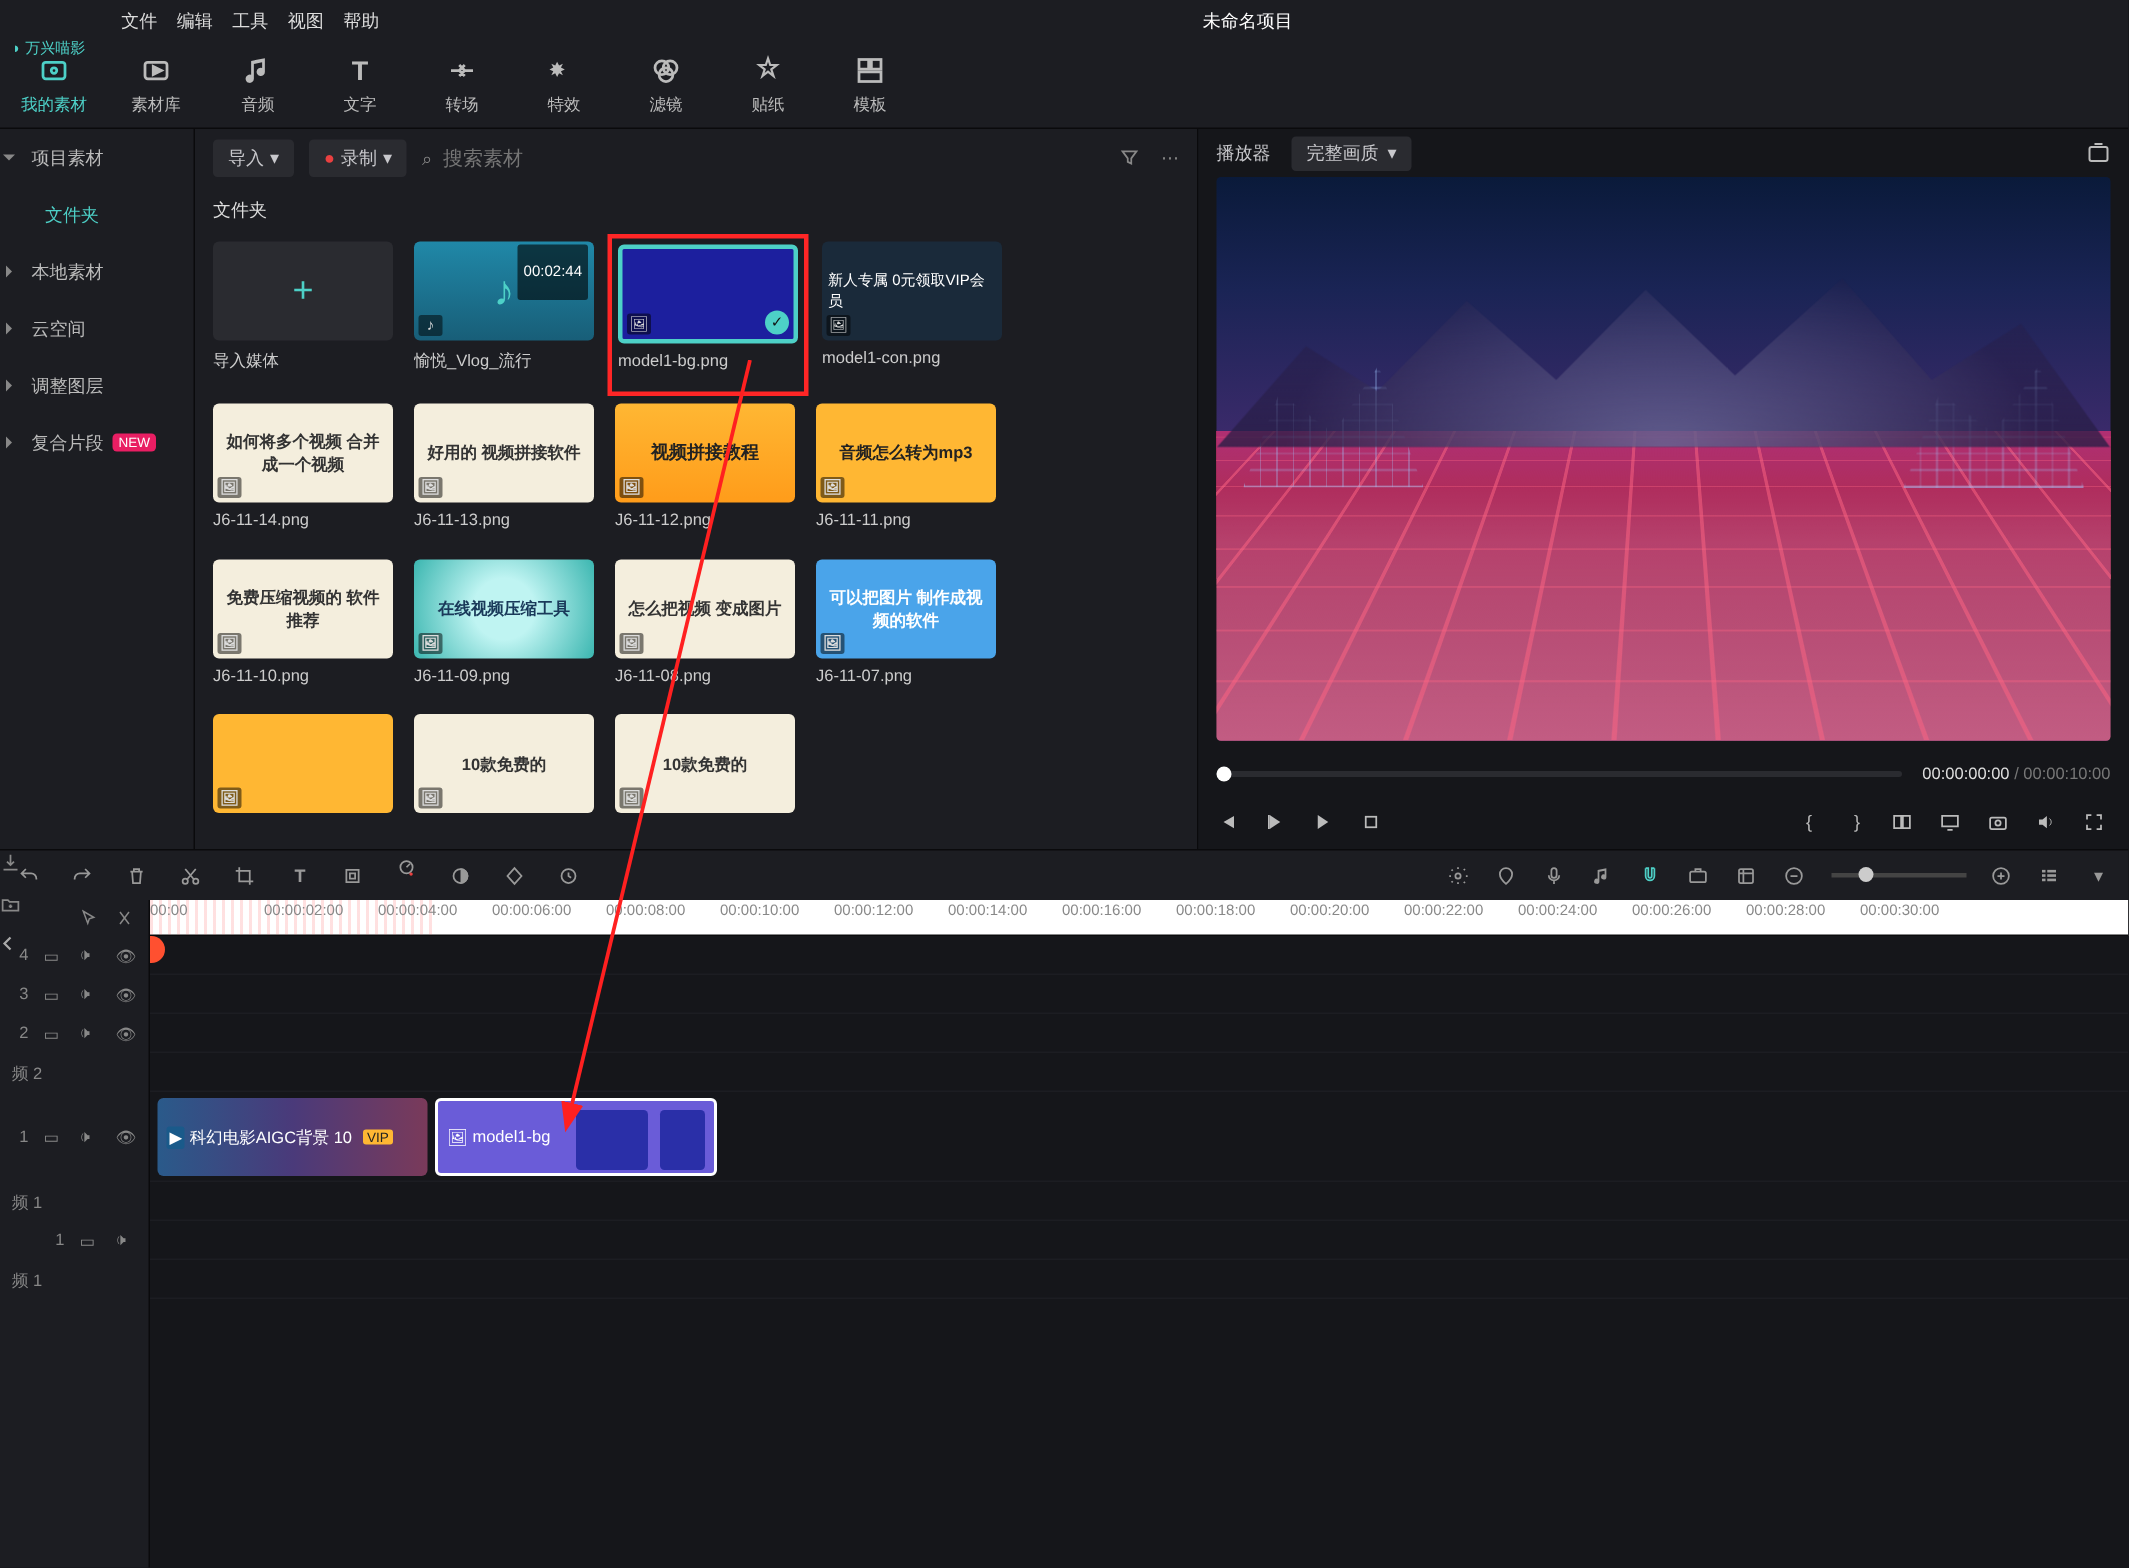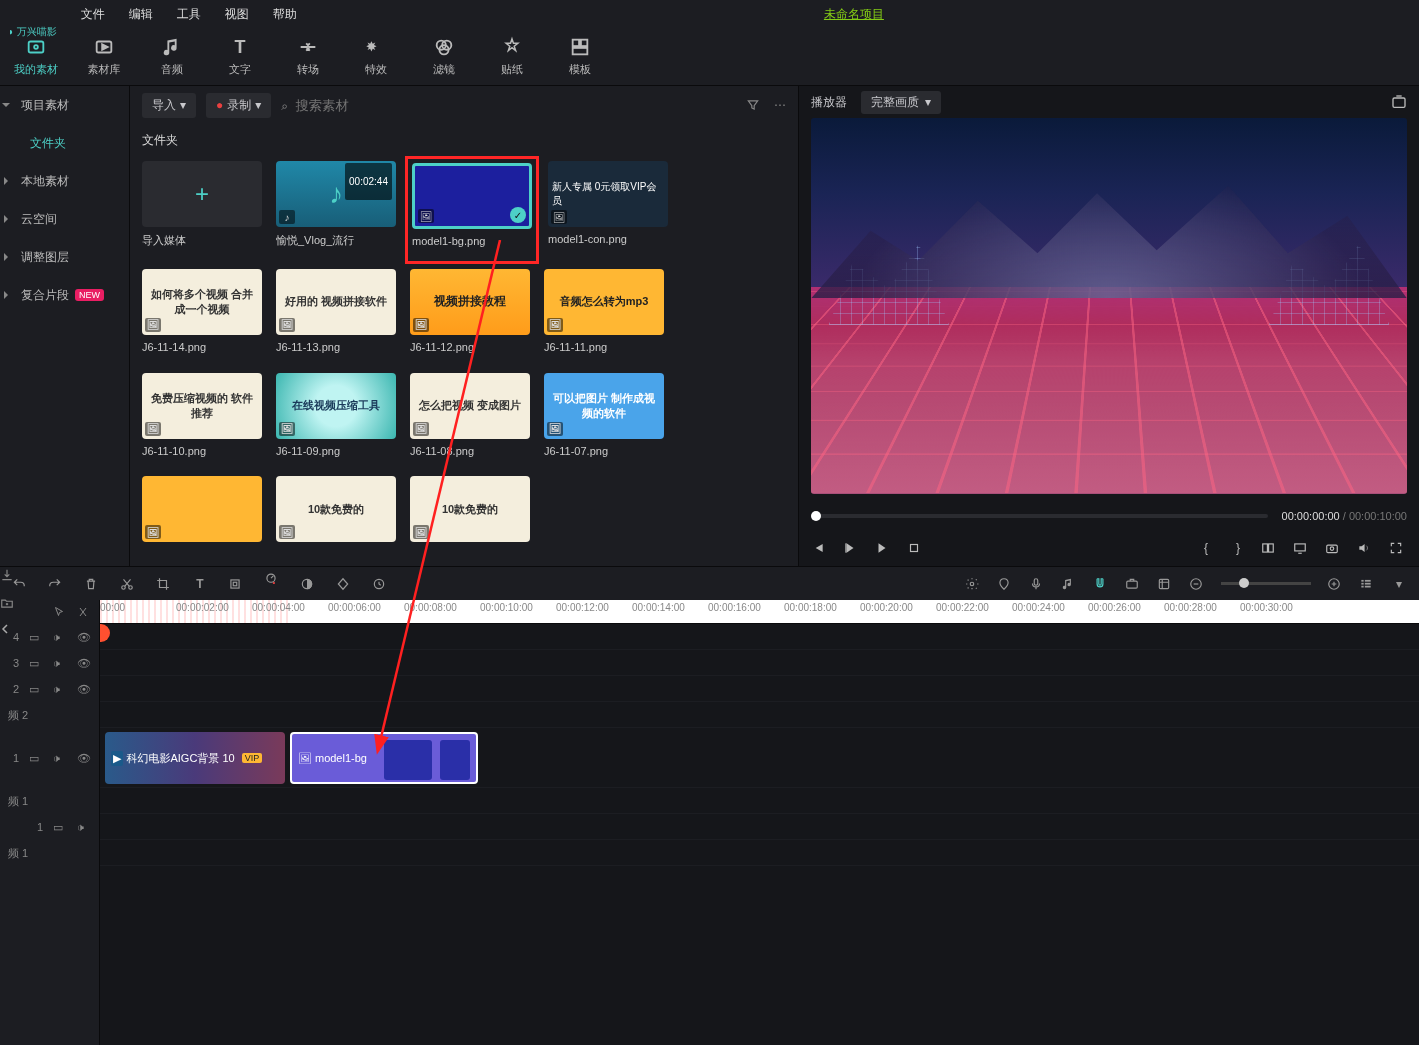--- a/index.html
+++ b/index.html
@@ -6,7 +6,7 @@
 body { background: #15161a; color: #c8c8cc; font-size: 12px; overflow: hidden; width: 1419px; height: 1045px; }
 .titlebar { height: 28px; background: #1c1d22; display: flex; align-items: center; padding: 0 8px; }
 .titlebar .logo { color: #4dd0c7; font-size: 10px; margin-right: 24px; margin-top: 35px; }
-.titlebar .menu { display: flex; gap: 24px; }
+.titlebar .menu { display: flex; gap: 13px; }
 .titlebar .menu span { color: #ddd; cursor: pointer; }
 .titlebar .proj-name { flex: 1; text-align: center; color: #84cc16; text-decoration: underline; }
 

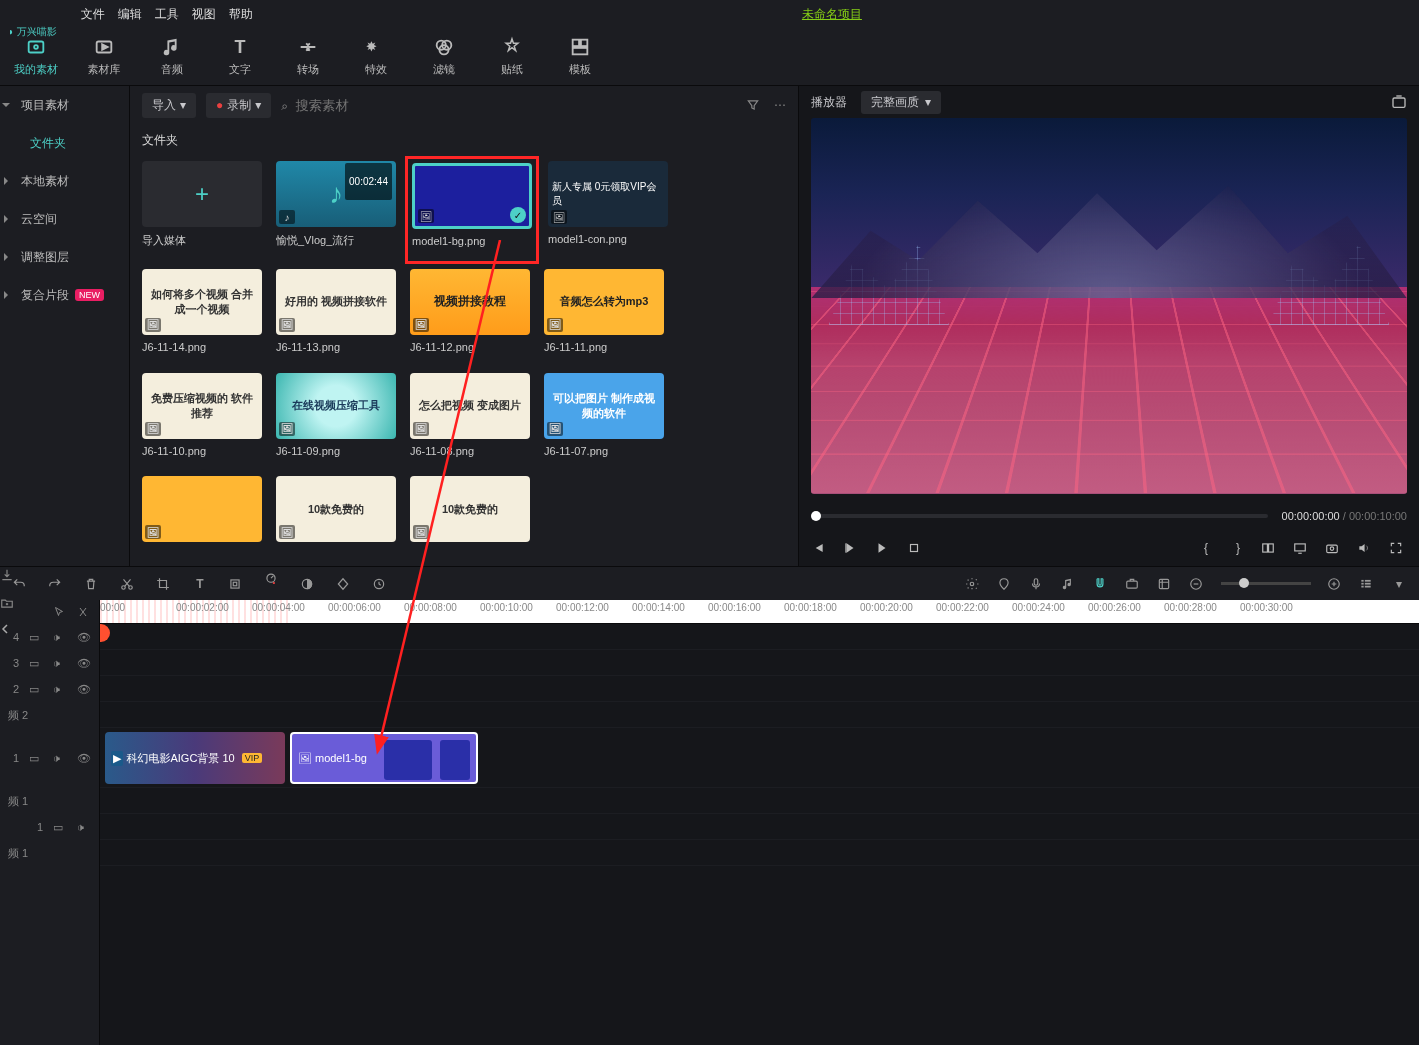--- a/index.html
+++ b/index.html
@@ -8,7 +8,7 @@
 .titlebar .logo { color: #4dd0c7; font-size: 10px; margin-right: 24px; margin-top: 35px; }
 .titlebar .menu { display: flex; gap: 13px; }
 .titlebar .menu span { color: #ddd; cursor: pointer; }
-.titlebar .proj-name { flex: 1; text-align: center; color: #84cc16; text-decoration: underline; }
+.titlebar .proj-name { flex: 1; text-align: center; color: #ffffff; }
 
 .tool-tabs { height: 58px; background: #1c1d22; display: flex; align-items: center; padding: 0 12px; gap: 20px; border-bottom: 1px solid #0a0a0c; }
 .tool-tabs .tab { display: flex; flex-direction: column; align-items: center; gap: 4px; color: #bbb; cursor: pointer; width: 48px; }

